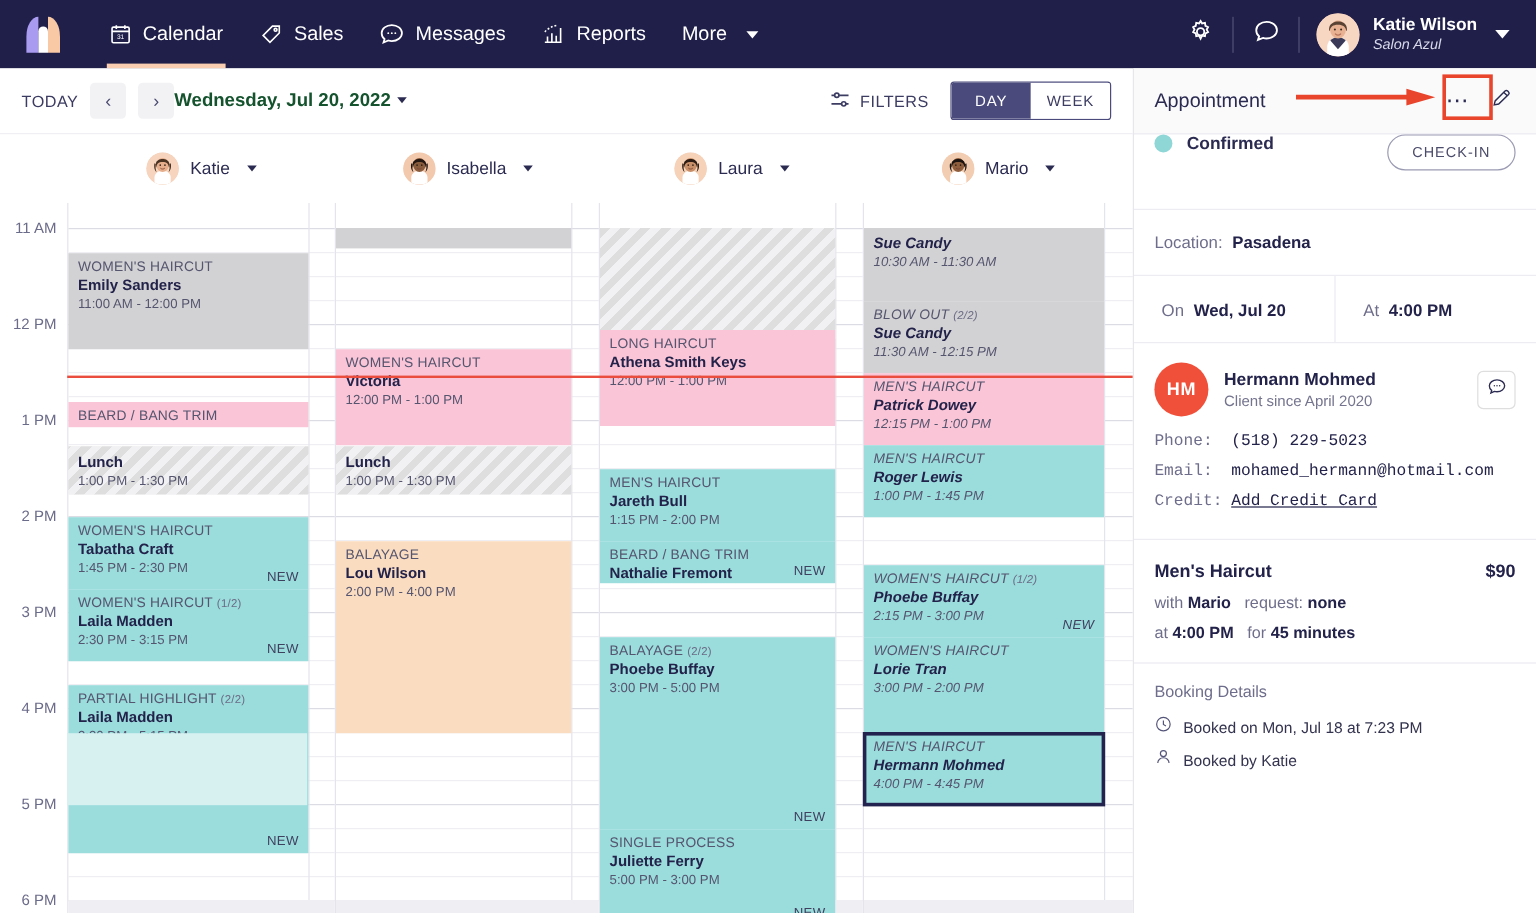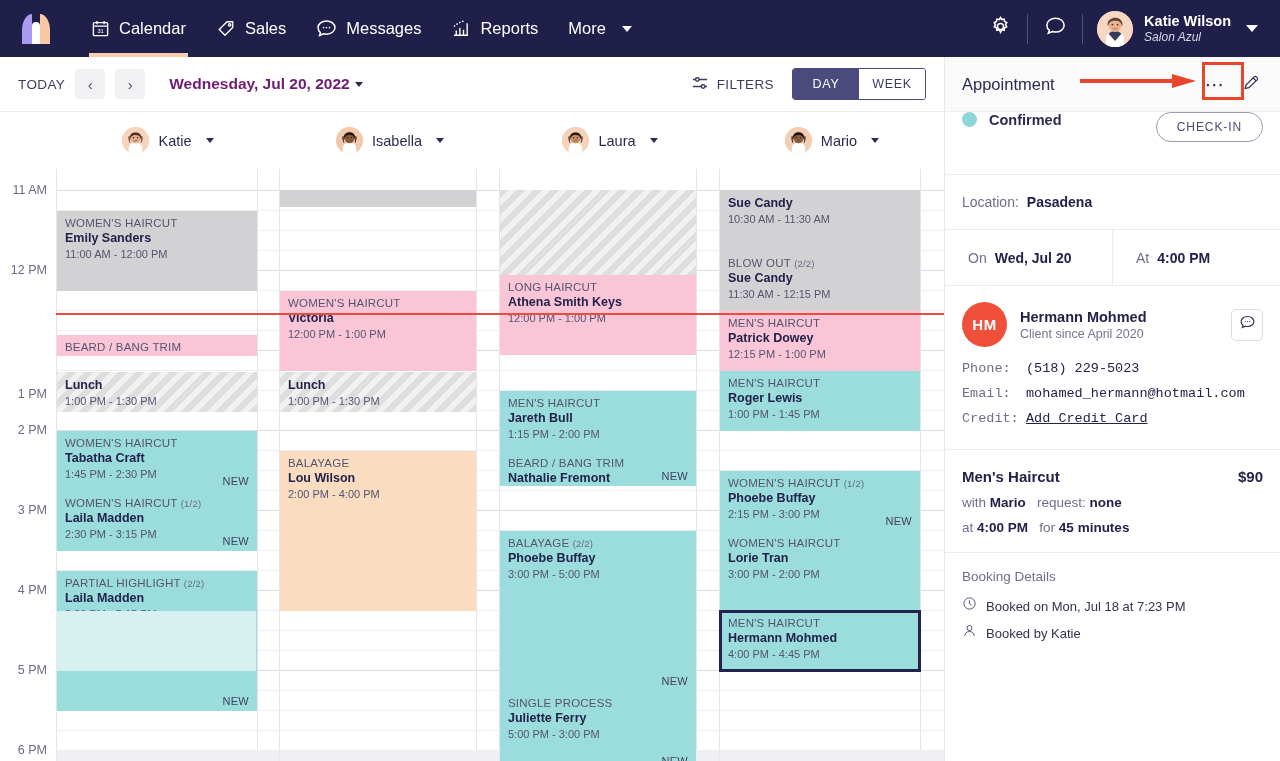--- a/index.html
+++ b/index.html
@@ -48,7 +48,7 @@
     width:30px;height:30px;margin-left:10px;background:#f2f2f5;border-radius:4px;
     display:flex;align-items:center;justify-content:center;cursor:pointer;color:#4a4a70;font-size:15px;
   }
-  .datelbl{ margin-left:24px; font-size:15.5px; font-weight:bold; color:#701a75; cursor:pointer;}
+  .datelbl{ font-size:15.5px; font-weight:bold; color:#14532d; cursor:pointer;}
   .smcaret{ display:inline-block;width:0;height:0;border-left:4px solid transparent;border-right:4px solid transparent;border-top:5px solid #2b2b52;margin-left:5px;vertical-align:2px;}
   .filters{ margin-left:auto; display:flex;align-items:center;gap:8px;font-size:13.5px;letter-spacing:.4px;color:#3c3c63;cursor:pointer;}
   .dwtoggle{ display:flex; margin-left:18px; margin-right:18px; border:1px solid #4a4a7d; border-radius:3px; overflow:hidden;}

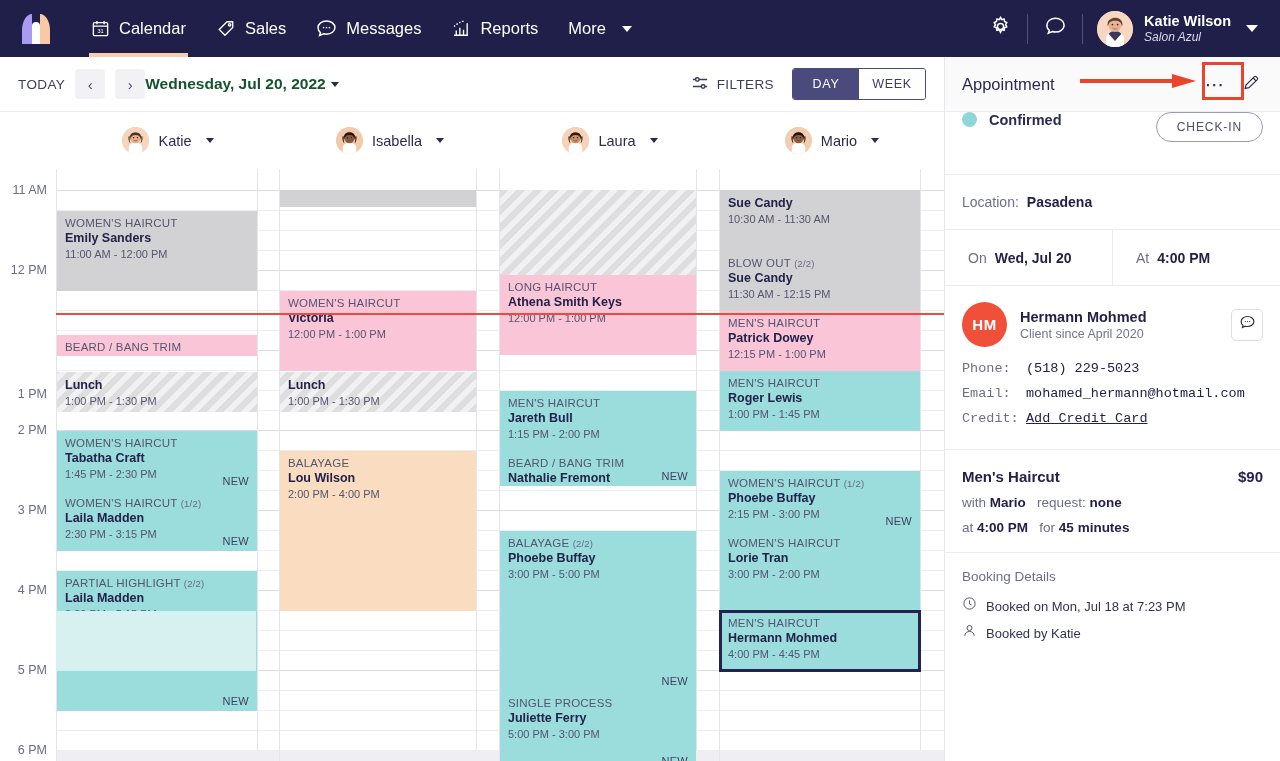--- a/index.html
+++ b/index.html
@@ -498,7 +498,7 @@
           <div class="newtag">NEW</div>
         </div>
       </div>
-      <div class="col" style="left: 664px; width: 236px;">
+      <div class="col" style="left: 664px; width: 236px; font-style: italic;">
         <div class="hline" style="top: 21px;"></div>
         <div class="qline" style="top: 41px;"></div>
         <div class="qline" style="top: 61px;"></div>

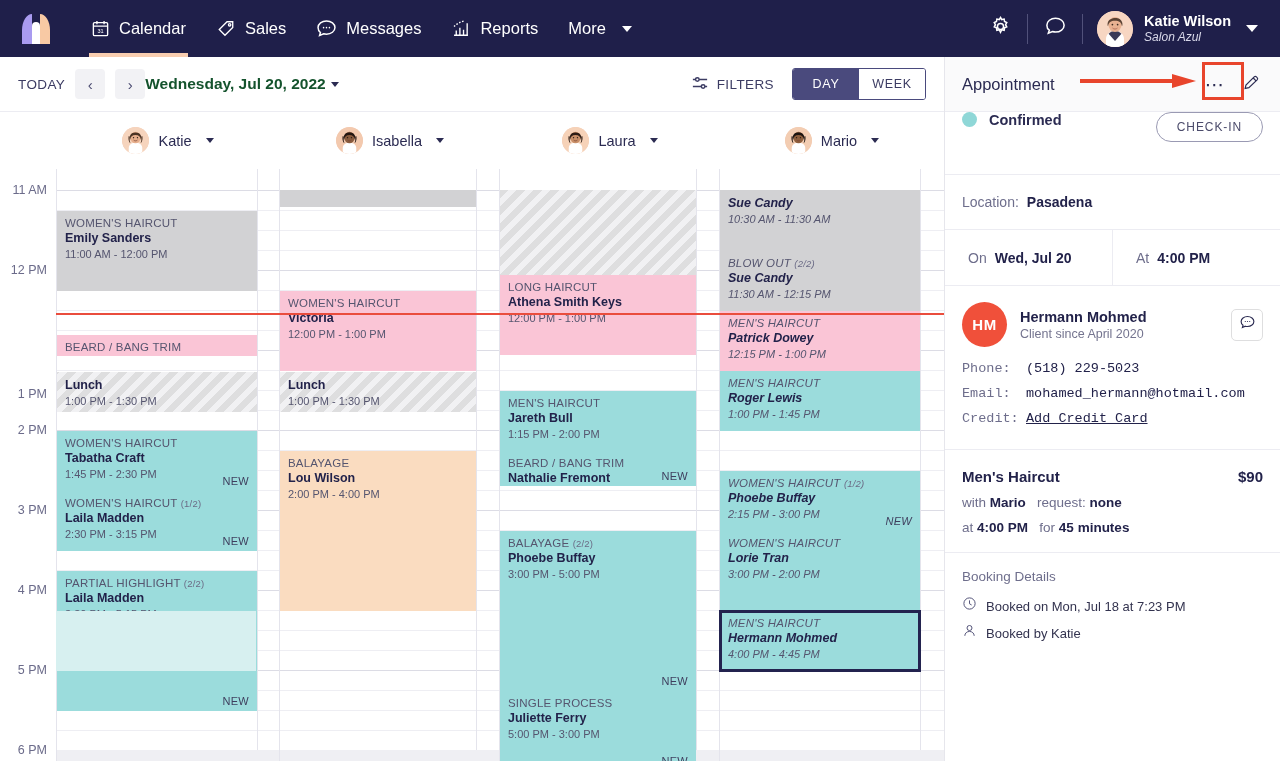--- a/index.html
+++ b/index.html
@@ -318,7 +318,7 @@
   <div class="gutter" id="gutter">
       <div class="hlabel" style="top: 21px;">11 AM</div>
       <div class="hlabel" style="top: 101px;">12 PM</div>
-      <div class="hlabel" style="top: 181px; margin-top: 44px;">1 PM</div>
+      <div class="hlabel" style="top: 181px;">1 PM</div>
       <div class="hlabel" style="top: 261px;">2 PM</div>
       <div class="hlabel" style="top: 341px;">3 PM</div>
       <div class="hlabel" style="top: 421px;">4 PM</div>

